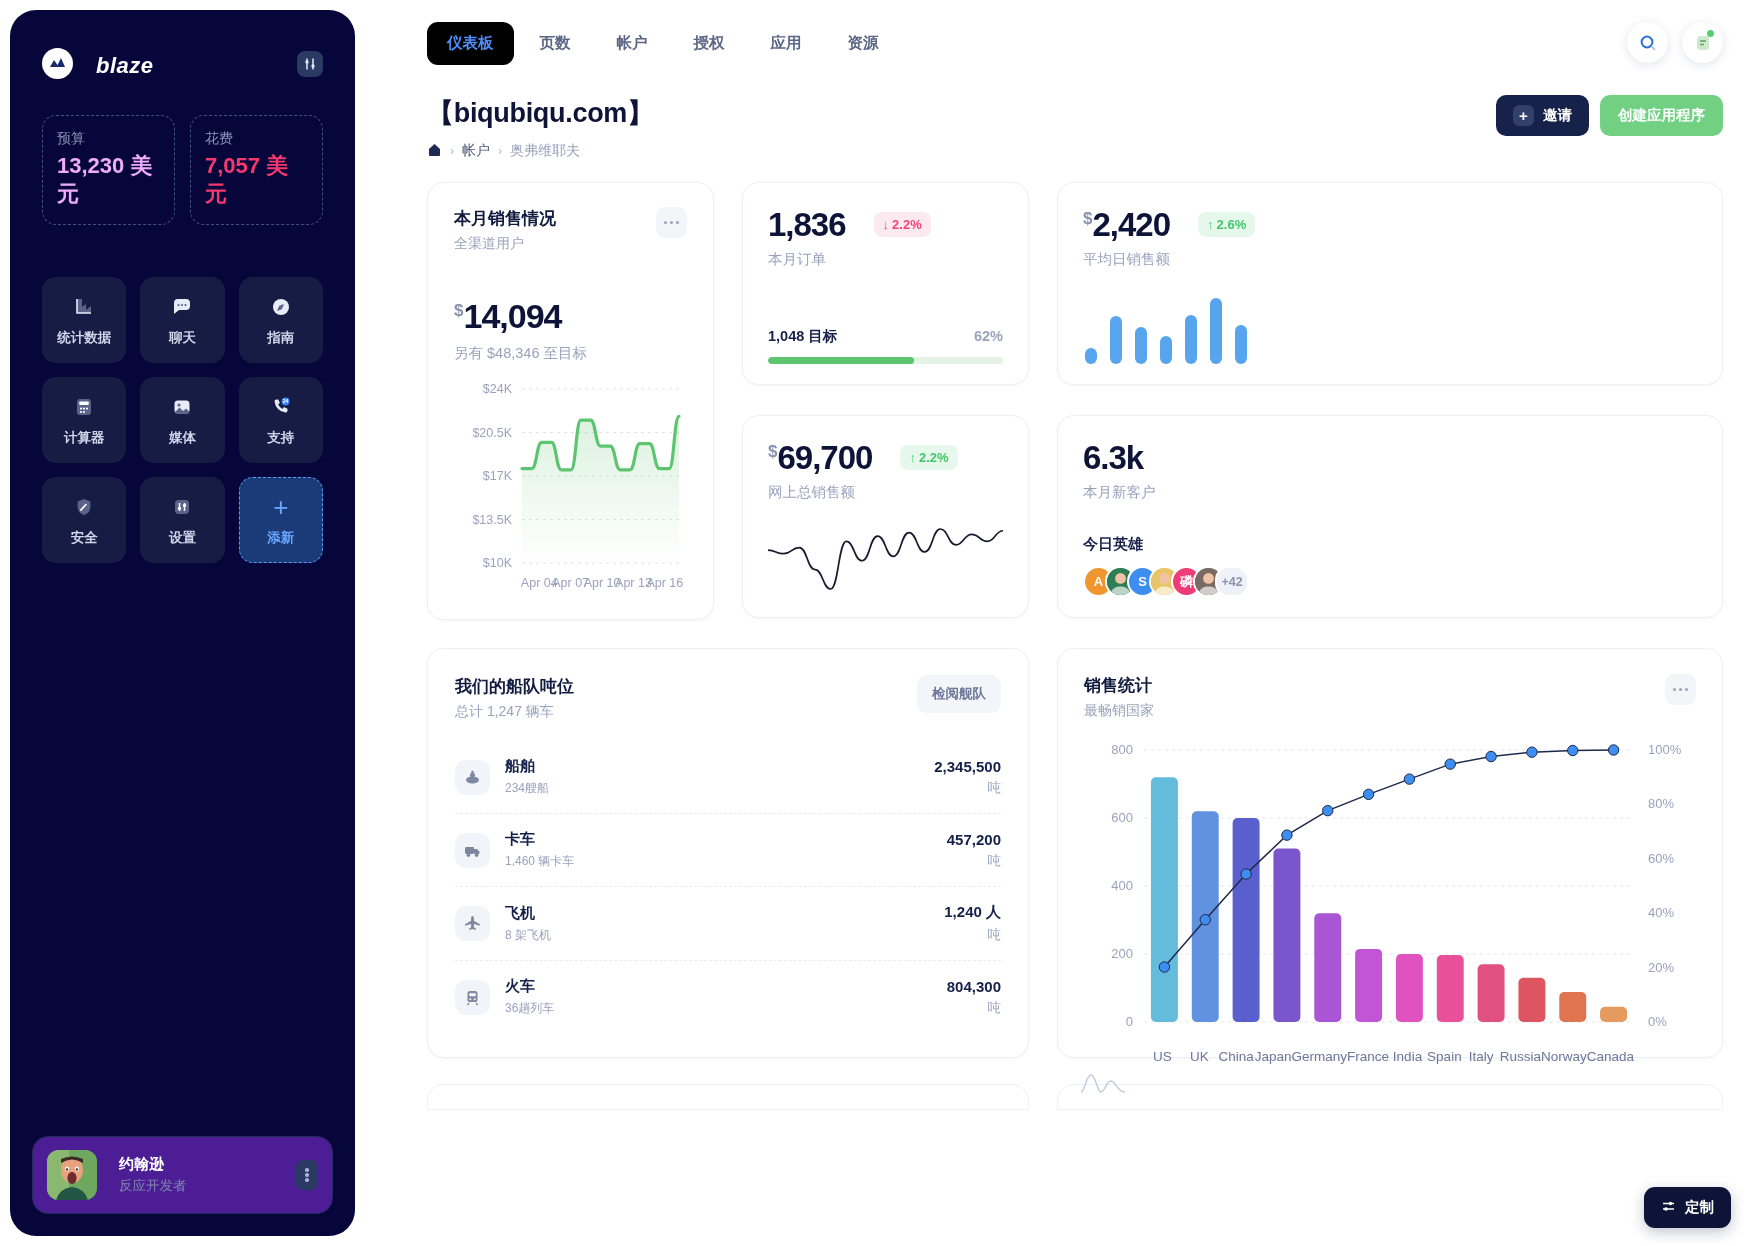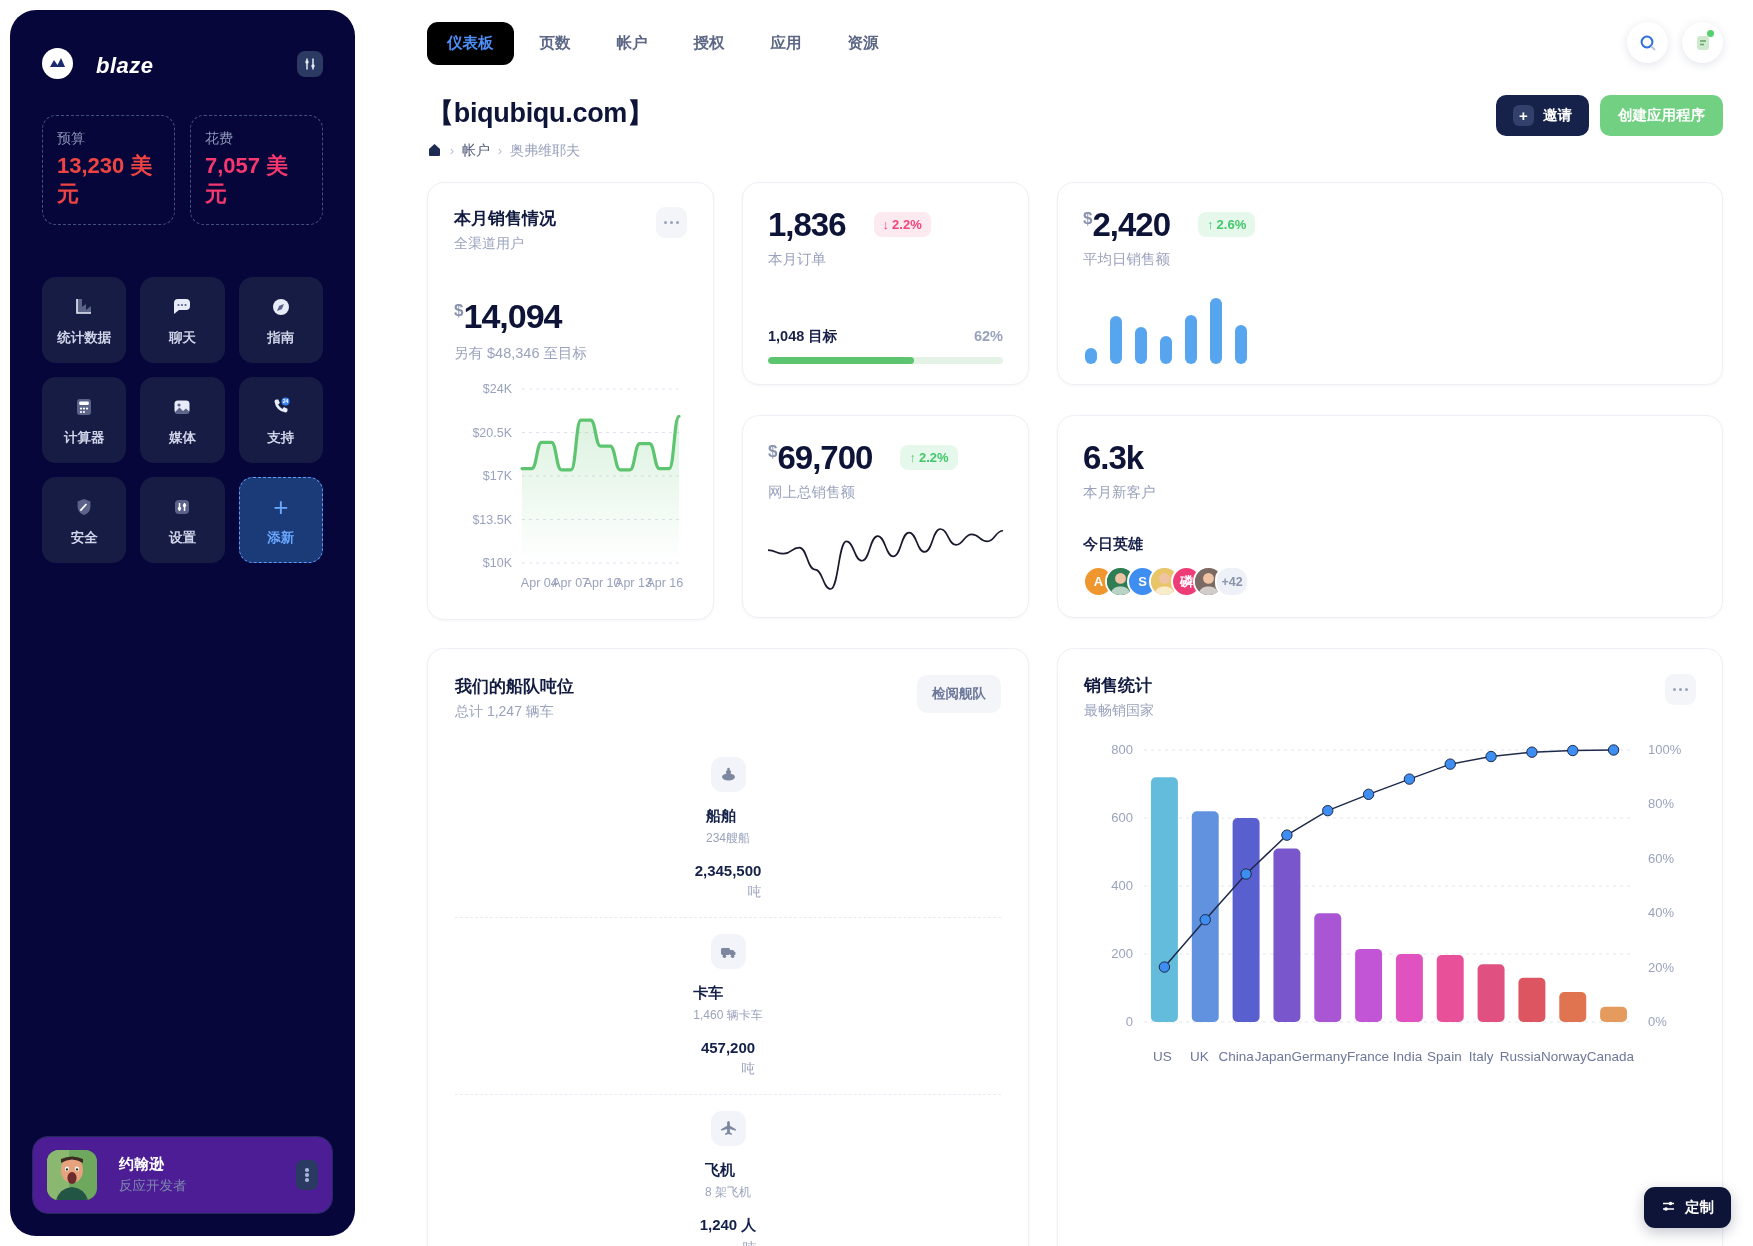--- a/index.html
+++ b/index.html
@@ -36,7 +36,7 @@
   }
   .kpi-label { color:#8d95b8; font-size:14px; margin-bottom:4px; }
   .kpi-value { font-size:22px; font-weight:700; line-height:1.28; }
-  .kpi-green { color:#ef4444; }
+  .kpi-green { color:#f0abfc; }
   .kpi-pink  { color:#f6386f; }
 
   .tiles { display:grid; grid-template-columns: repeat(3, 1fr); gap:14px; padding: 52px 32px 0 32px; }

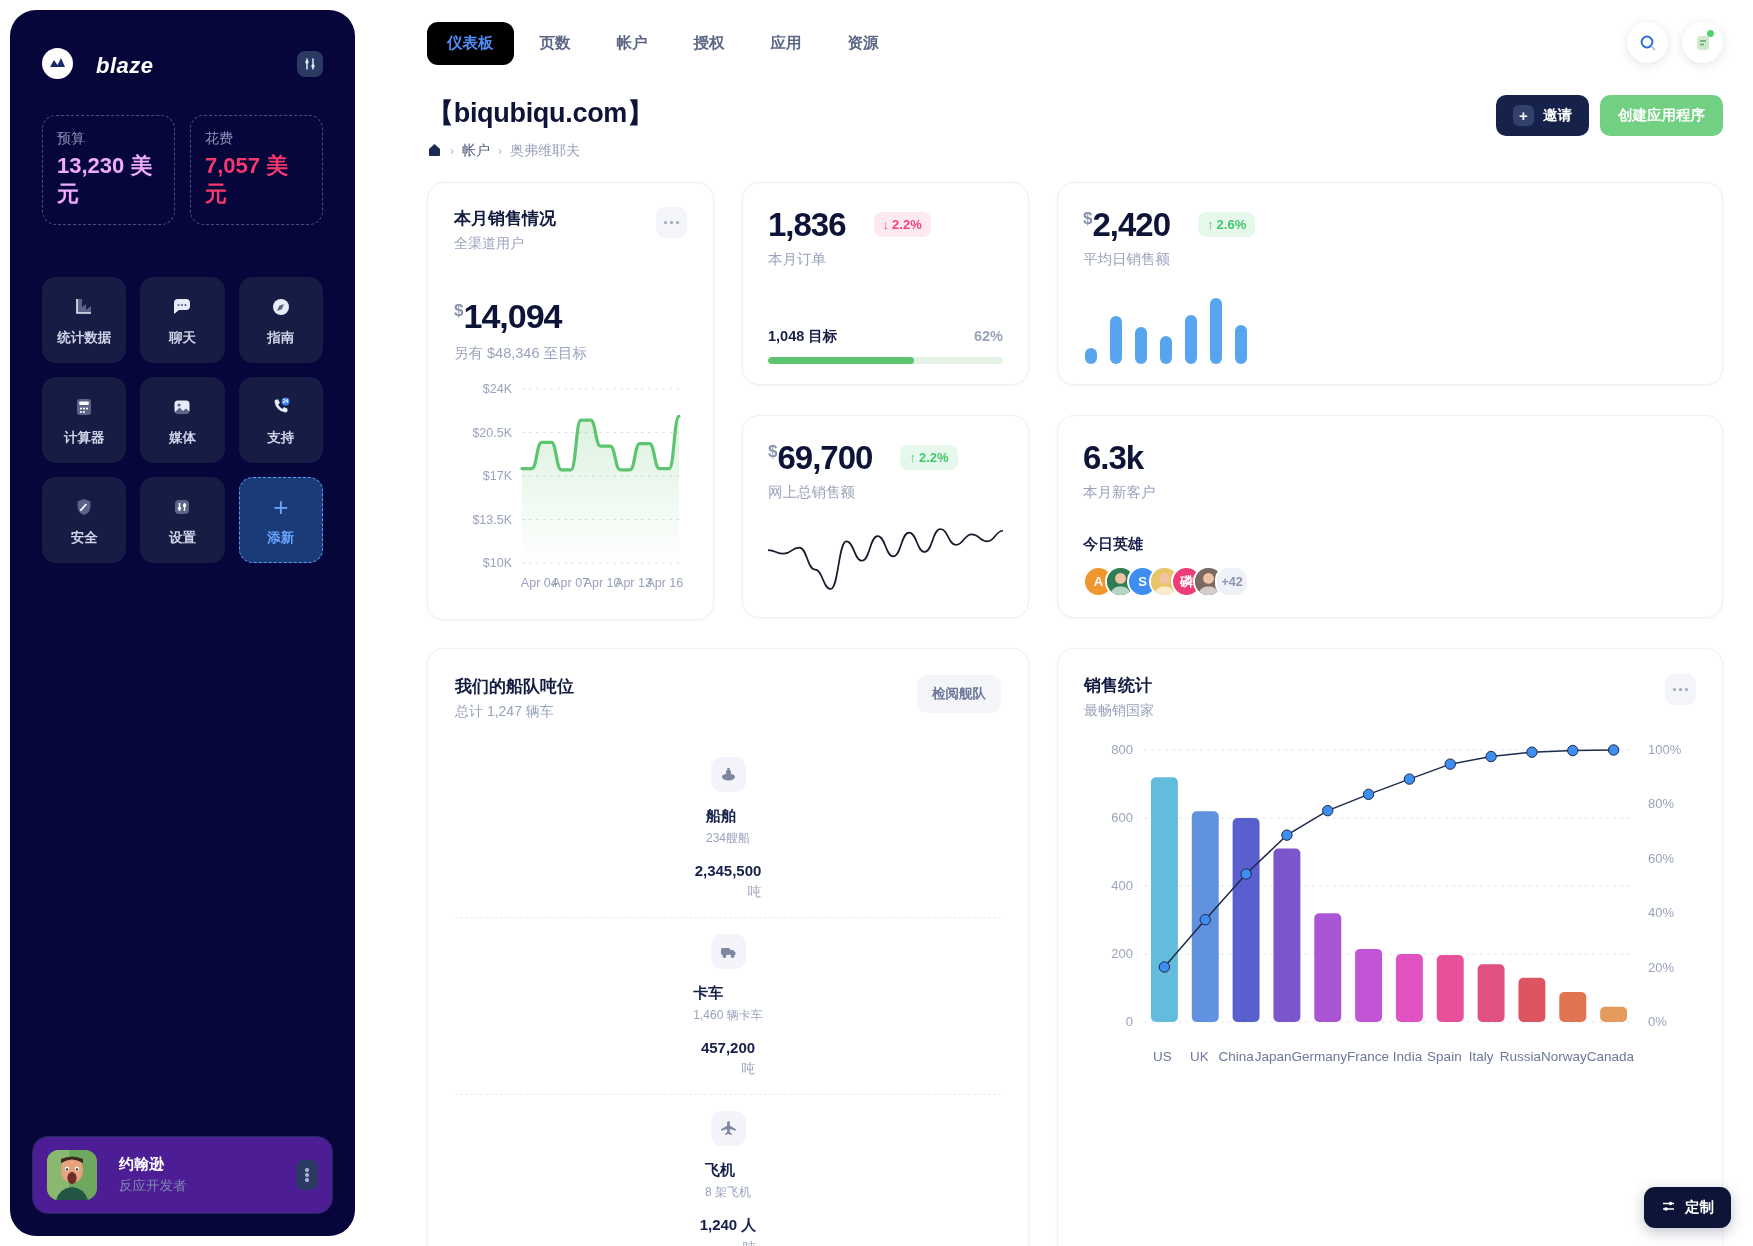--- a/index.html
+++ b/index.html
@@ -141,7 +141,7 @@
   .fleet-card { padding:26px 27px 24px 27px; }
   .chip { background:#f3f5f9; color:#6d7799; border-radius:10px; padding:10px 15px; font-size:13.5px; font-weight:600; }
   .fleet-list { margin-top:20px; }
-  .fleet-row { display:flex; align-items:center; gap:15px; padding:16px 0; border-bottom:1px dashed #e8ebf2;flex-direction:column; }
+  .fleet-row { display:flex; align-items:center; gap:15px; padding:16px 0; border-bottom:1px dashed #e8ebf2; }
   .fleet-row:last-child { border-bottom:none; }
   .fleet-ico { width:35px; height:35px; border-radius:11px; background:#f2f4f9; display:flex; align-items:center; justify-content:center; flex:0 0 35px; }
   .fleet-meta { flex:1; }

